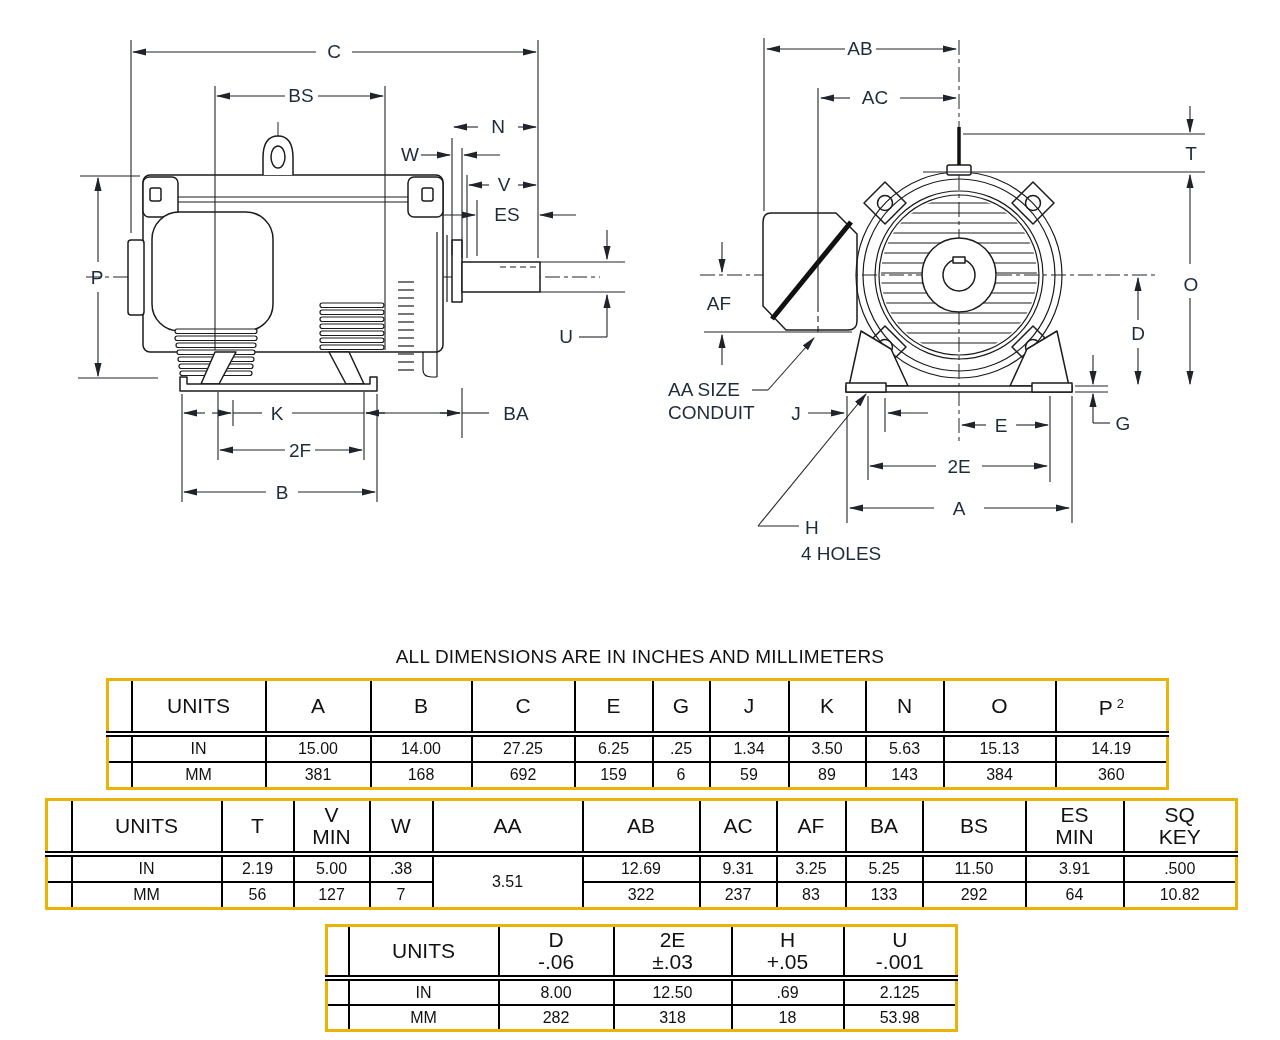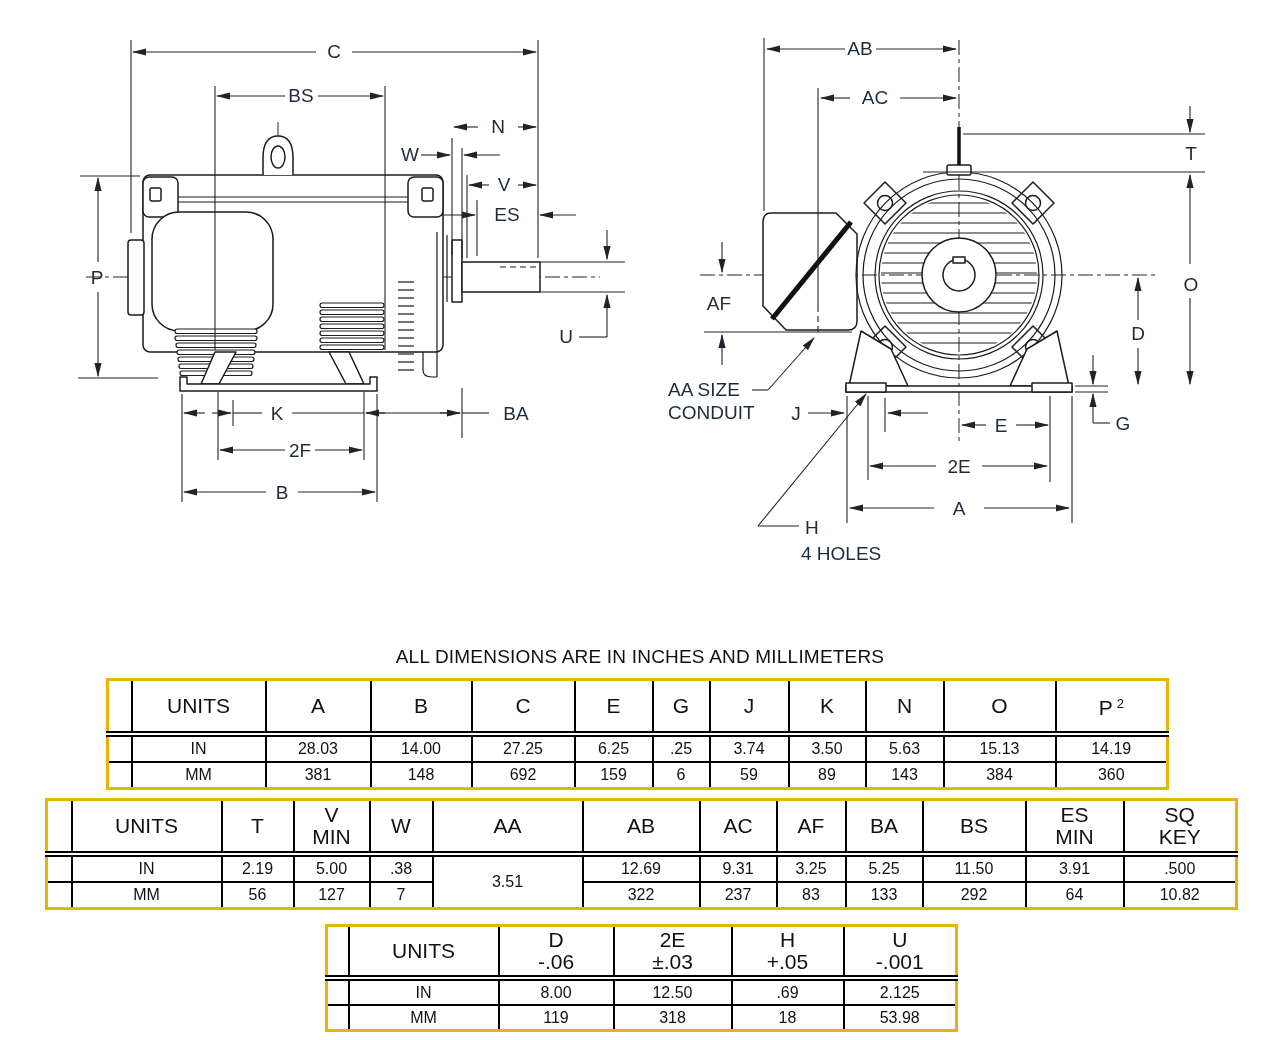--- a/index.html
+++ b/index.html
@@ -351,7 +351,7 @@
   <tr class="r1">
     <td></td>
     <td>IN</td>
-    <td>28.03</td>
+    <td>15.00</td>
     <td>14.00</td>
     <td>27.25</td>
     <td>6.25</td>

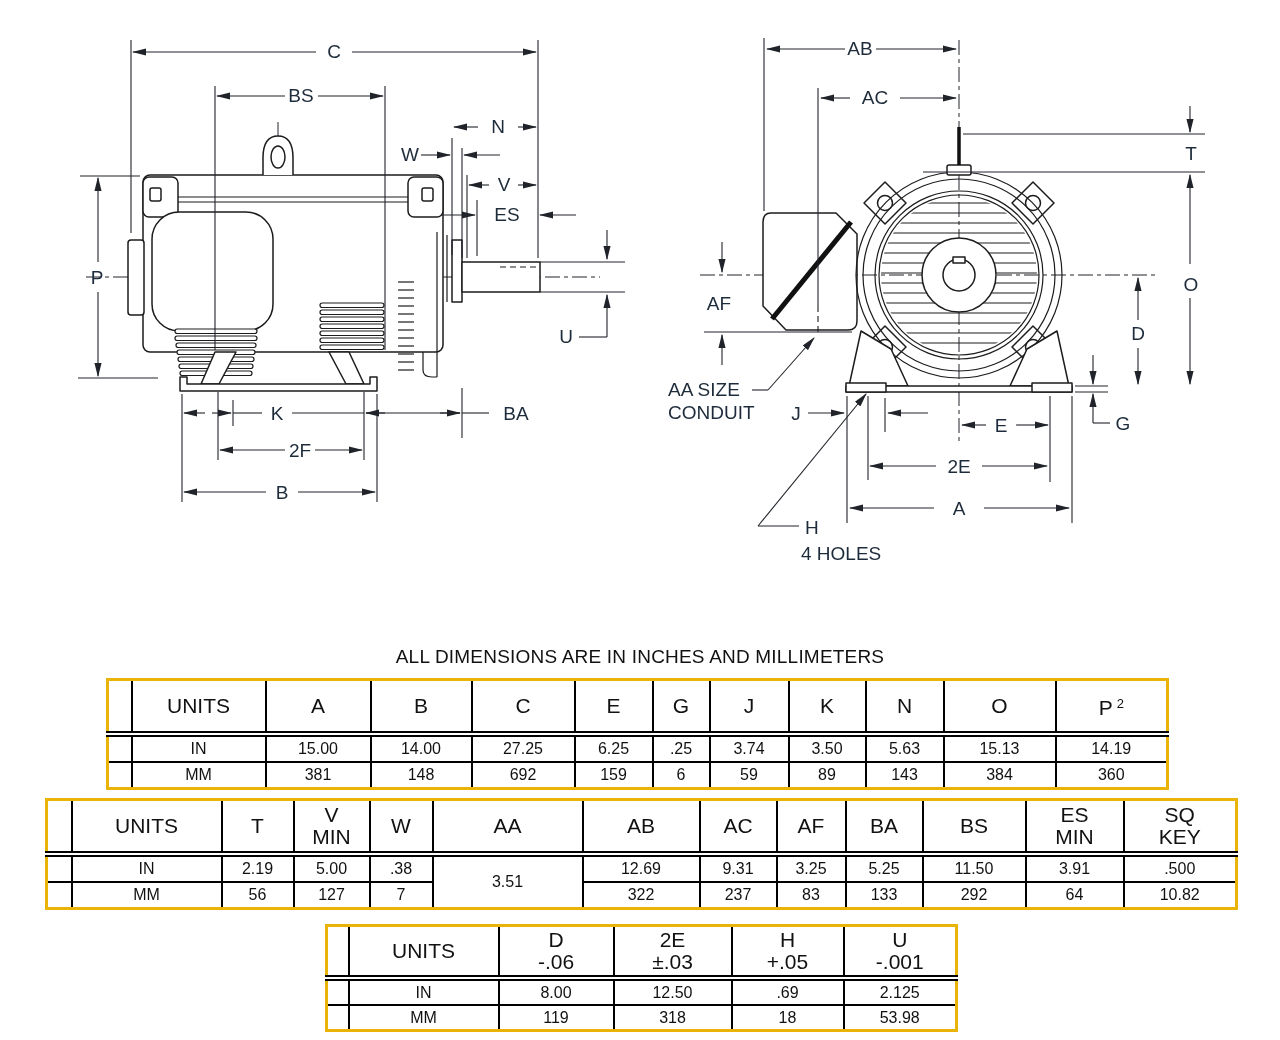--- a/index.html
+++ b/index.html
@@ -356,7 +356,7 @@
     <td>27.25</td>
     <td>6.25</td>
     <td>.25</td>
-    <td>3.74</td>
+    <td>1.34</td>
     <td>3.50</td>
     <td>5.63</td>
     <td>15.13</td>

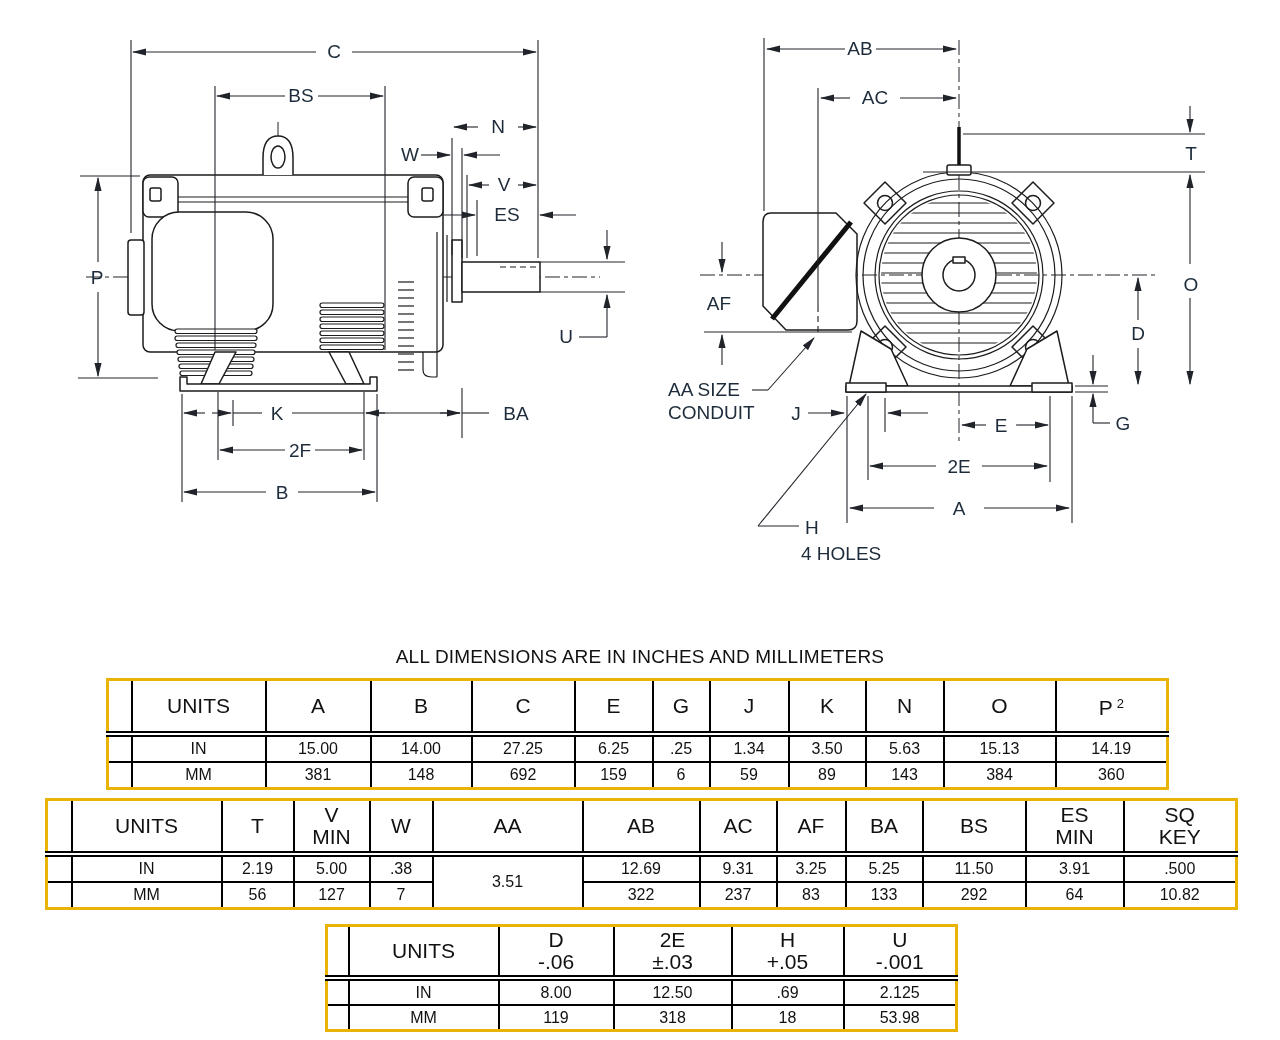--- a/index.html
+++ b/index.html
@@ -366,7 +366,7 @@
     <td></td>
     <td>MM</td>
     <td>381</td>
-    <td>148</td>
+    <td>168</td>
     <td>692</td>
     <td>159</td>
     <td>6</td>

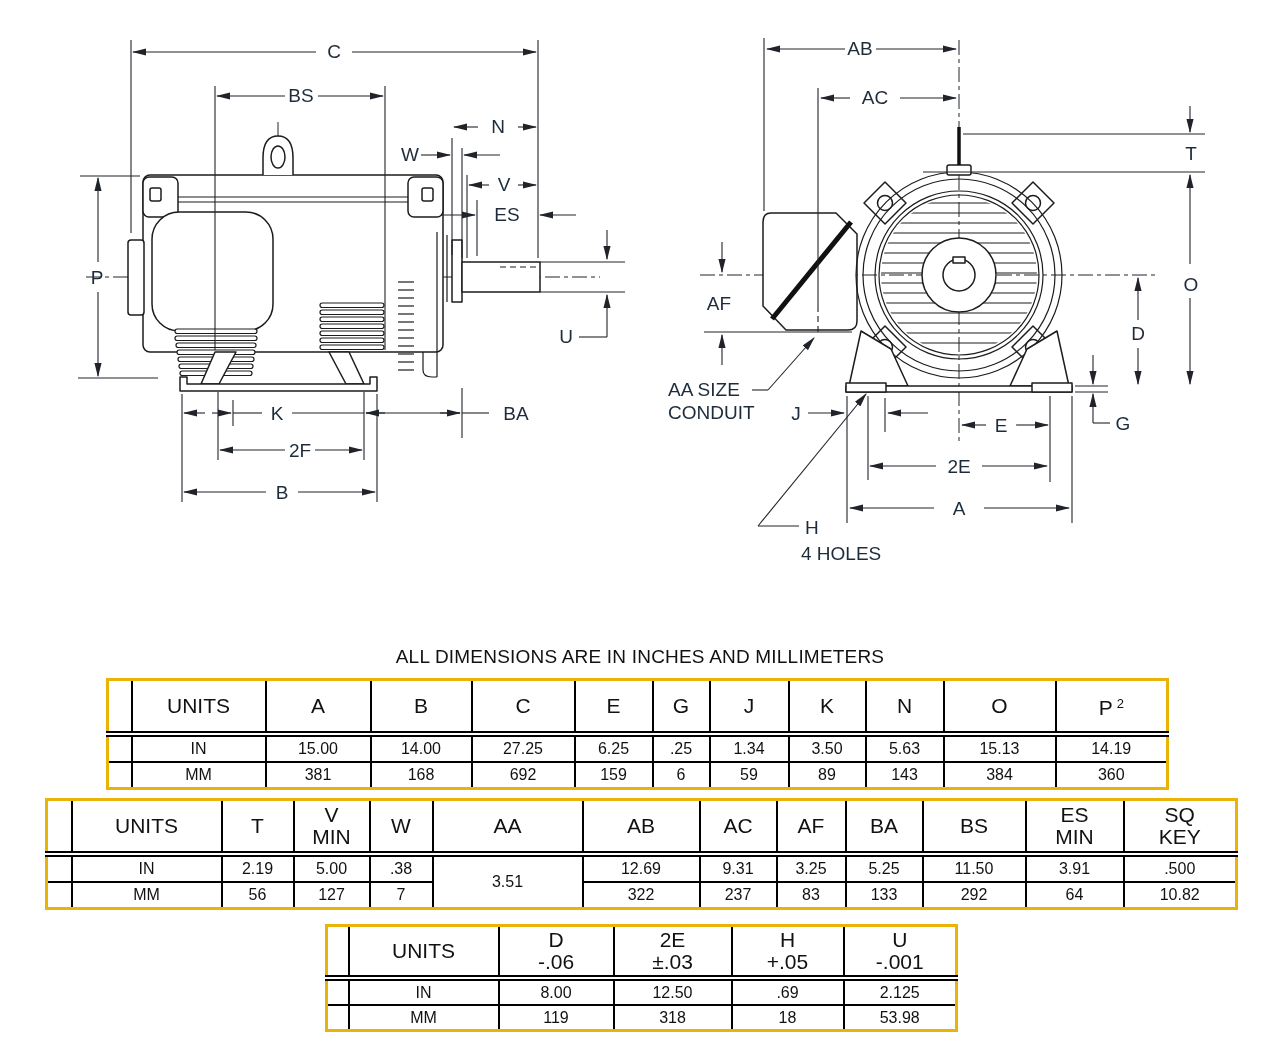--- a/index.html
+++ b/index.html
@@ -525,7 +525,7 @@
   <tr class="r2">
     <td></td>
     <td>MM</td>
-    <td>119</td>
+    <td>282</td>
     <td>318</td>
     <td>18</td>
     <td>53.98</td>

